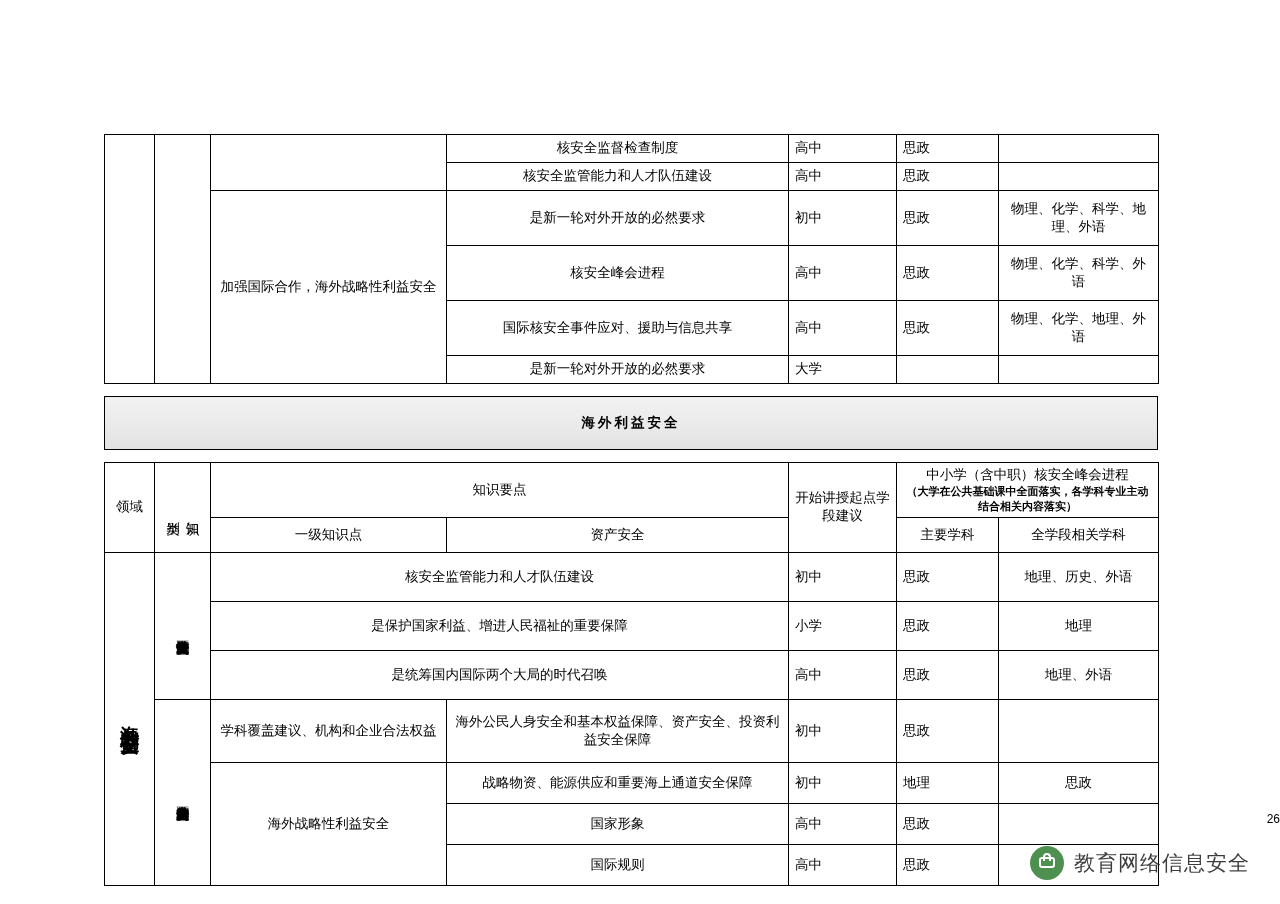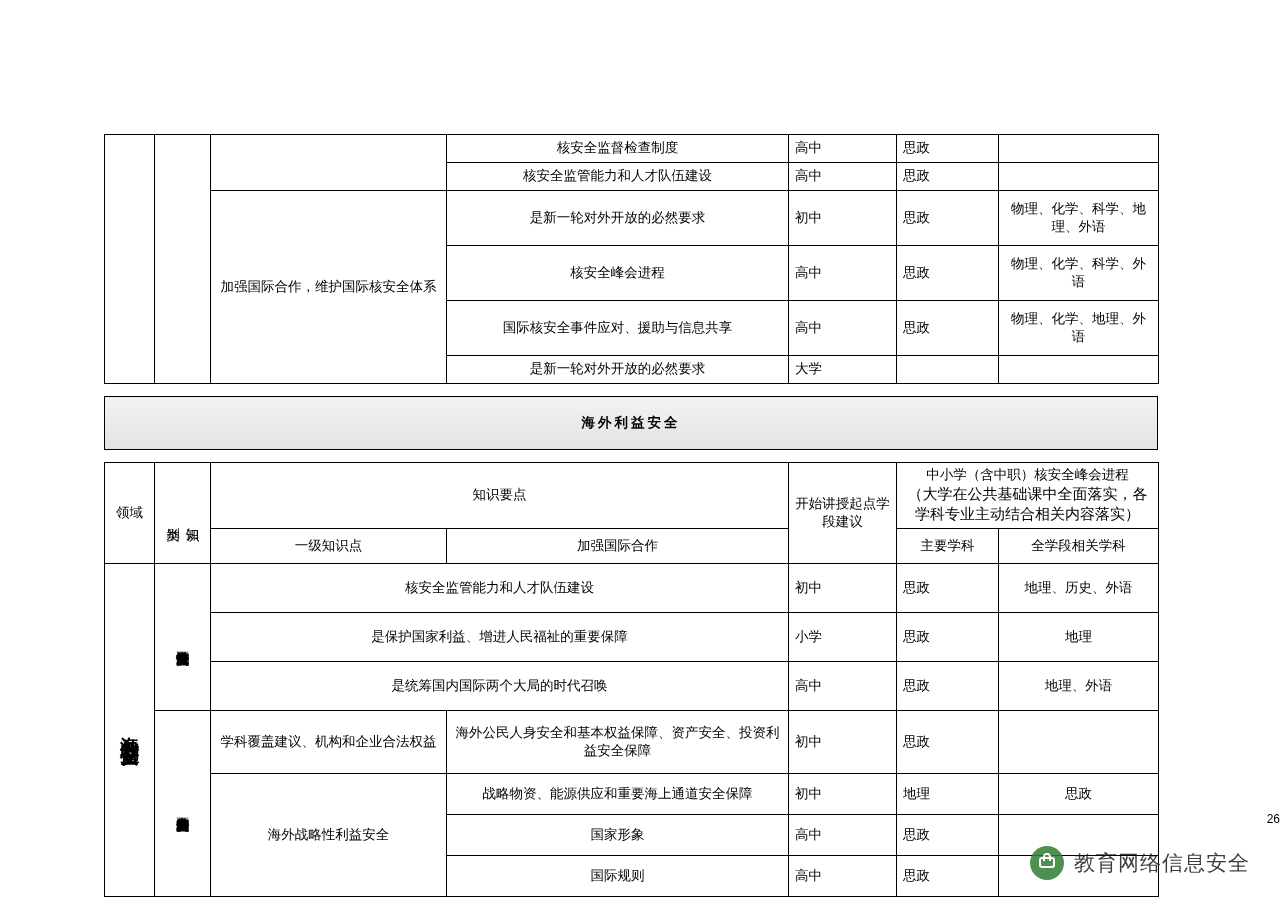--- a/index.html
+++ b/index.html
@@ -183,7 +183,7 @@
           <td class="c-left"></td>
         </tr>
         <tr>
-          <td rowspan="4" class="c-left">加强国际合作，维护国际核安全体系</td>
+          <td rowspan="4" class="c-left">加强国际合作，海外战略性利益安全</td>
           <td class="c-left" style="height:48px">是新一轮对外开放的必然要求</td>
           <td class="c-center">初中</td>
           <td class="c-center">思政</td>

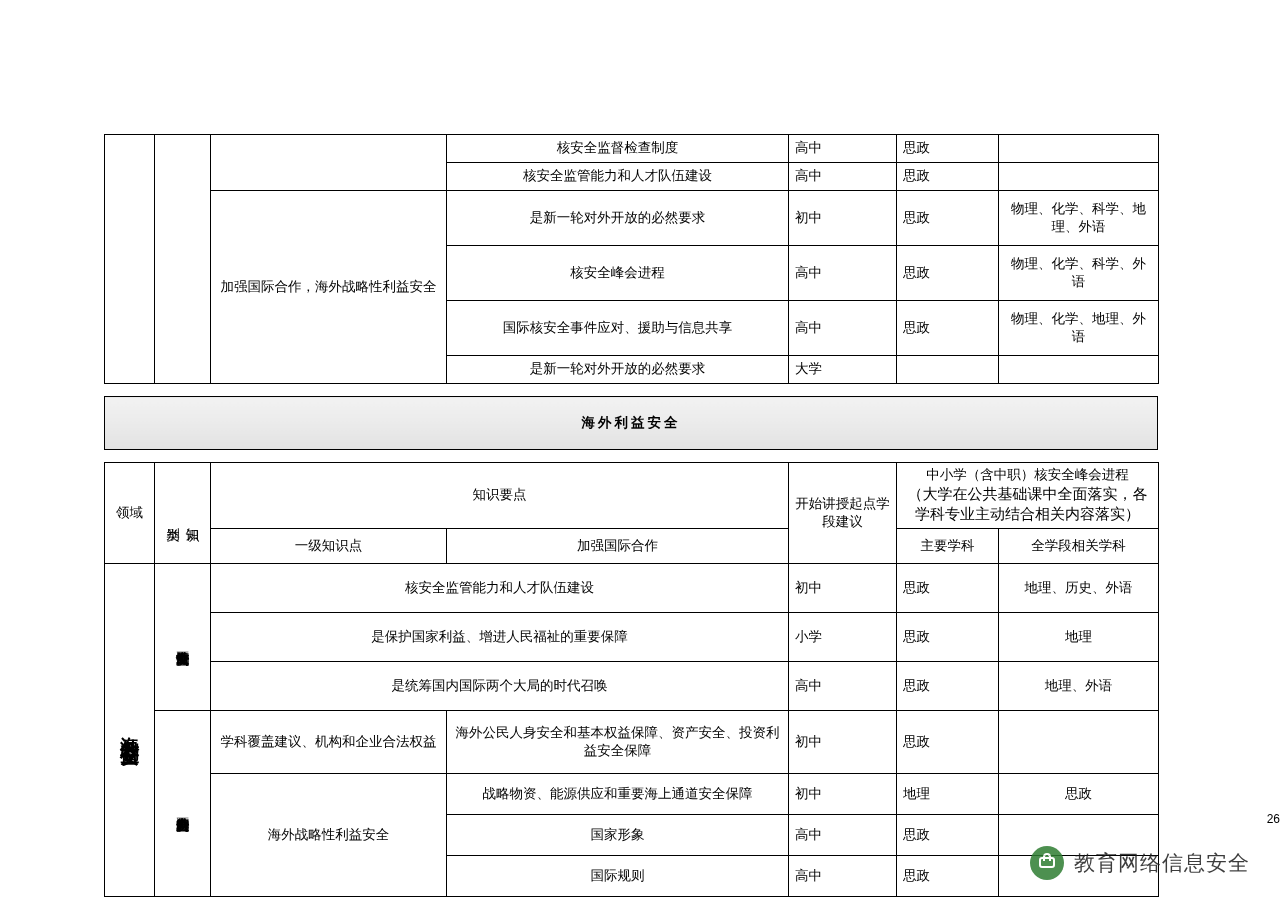--- a/index.html
+++ b/index.html
@@ -59,7 +59,8 @@
     line-height: 1.4;
   }
   .hdr .small {
-    font-size: 15px;
+    font-size: 11px;
+    font-weight: bold;
   }
   .vert-label {
     font-size: 19px;

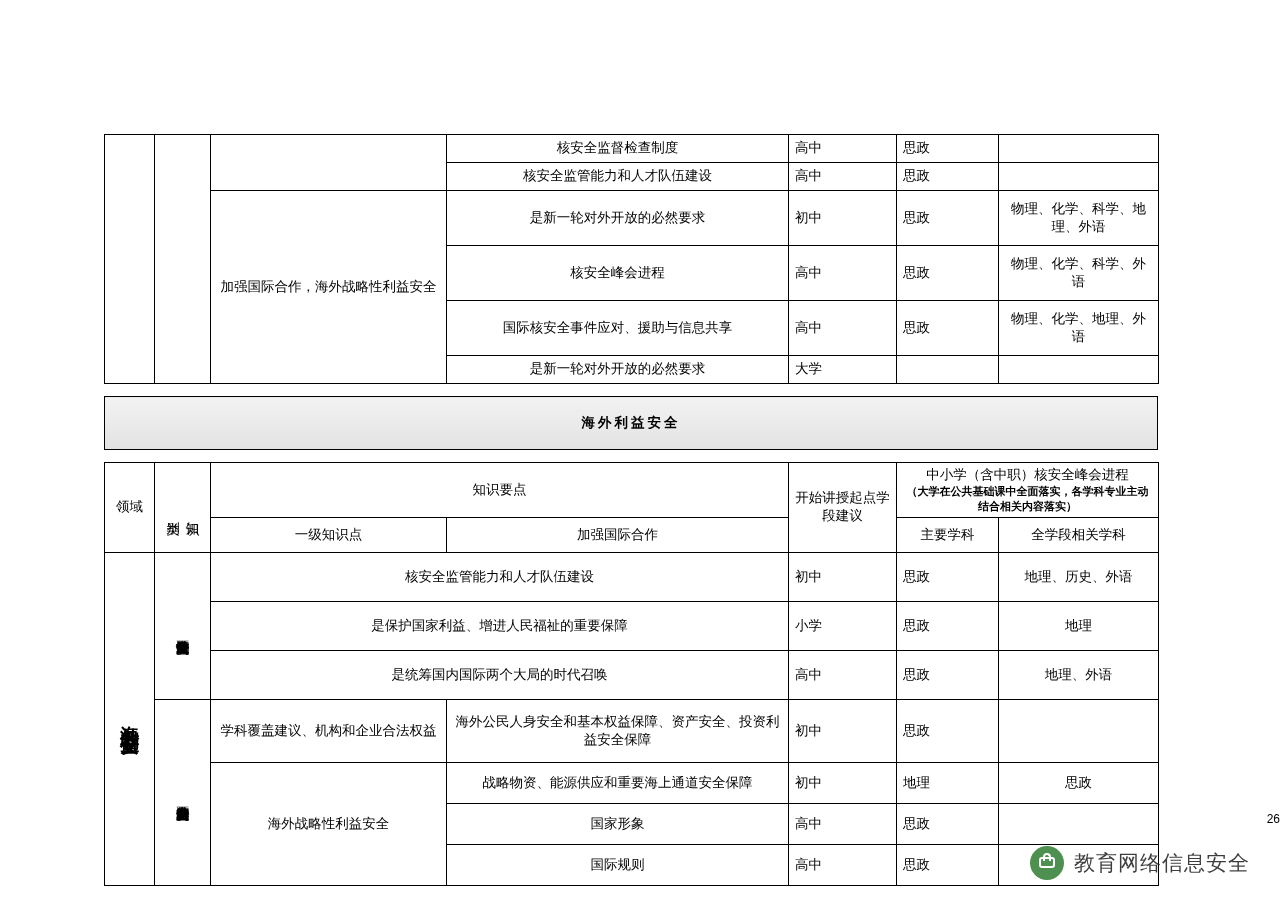--- a/index.html
+++ b/index.html
@@ -245,7 +245,7 @@
         </tr>
         <tr class="hdr">
           <td style="height:28px">一级知识点</td>
-          <td>加强国际合作</td>
+          <td>资产安全</td>
           <td>主要学科</td>
           <td>全学段相关学科</td>
         </tr>

